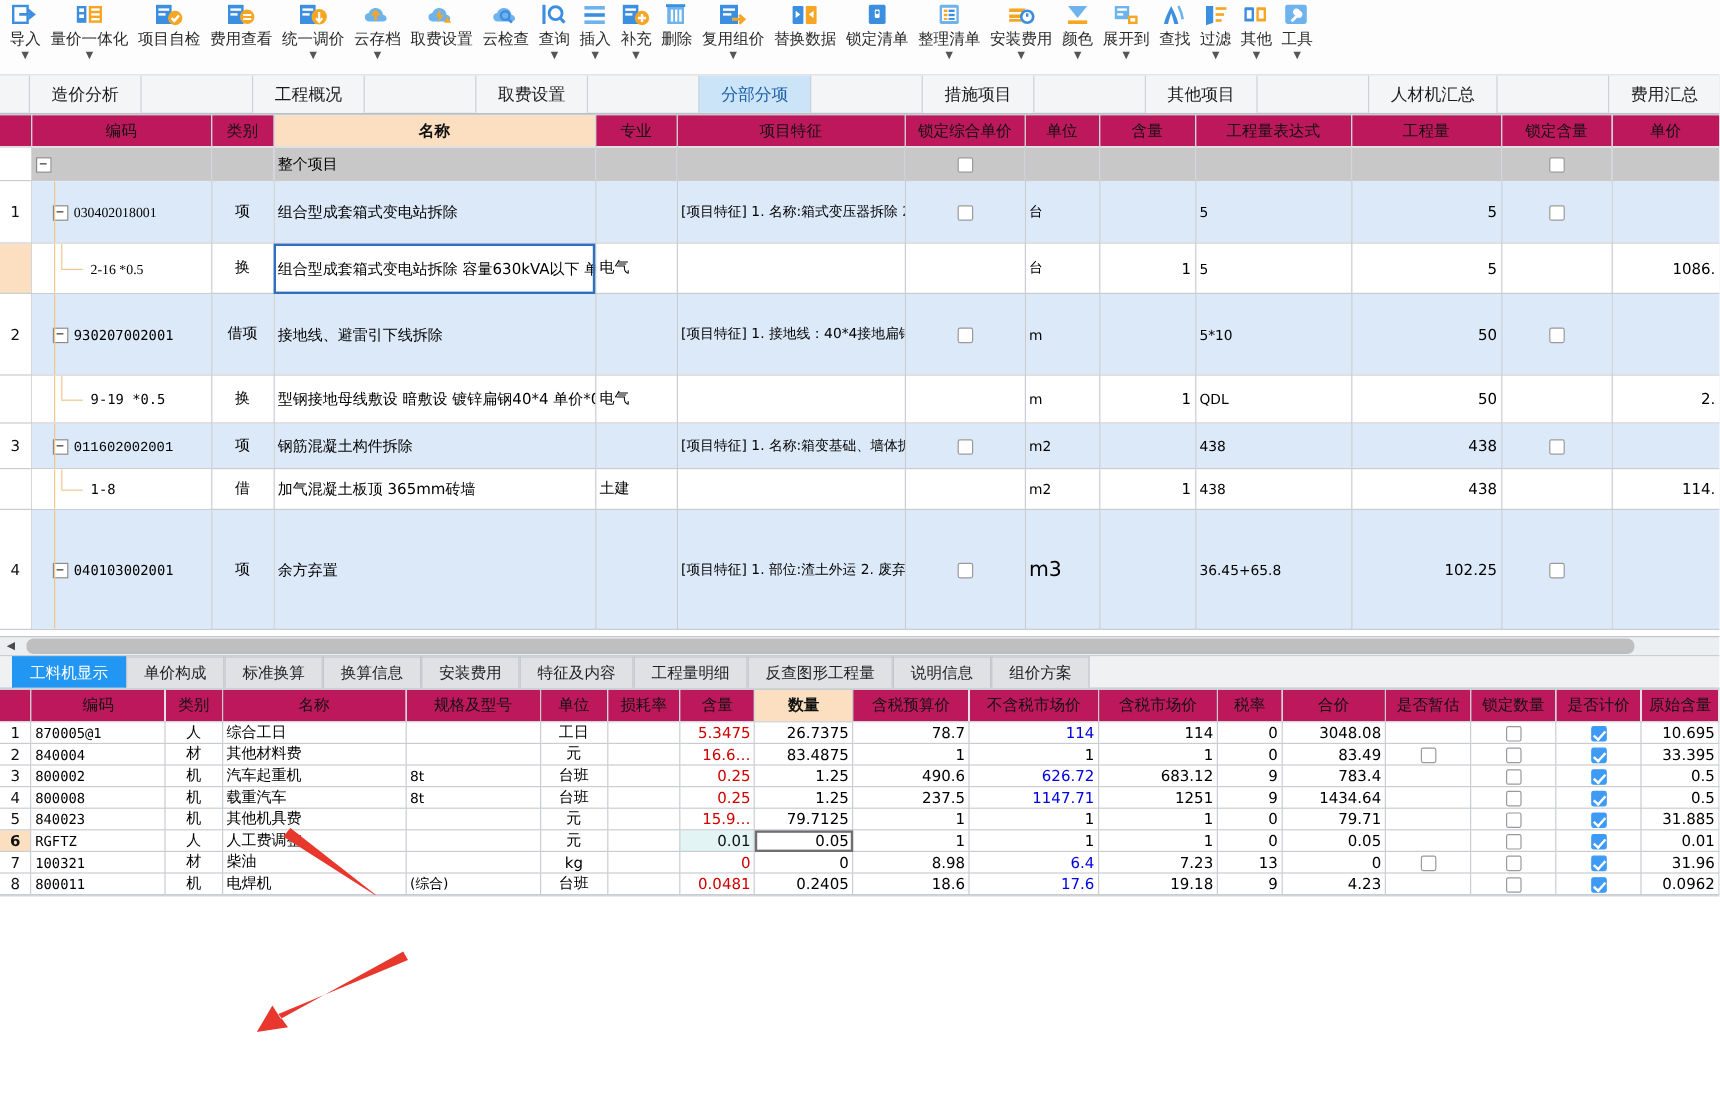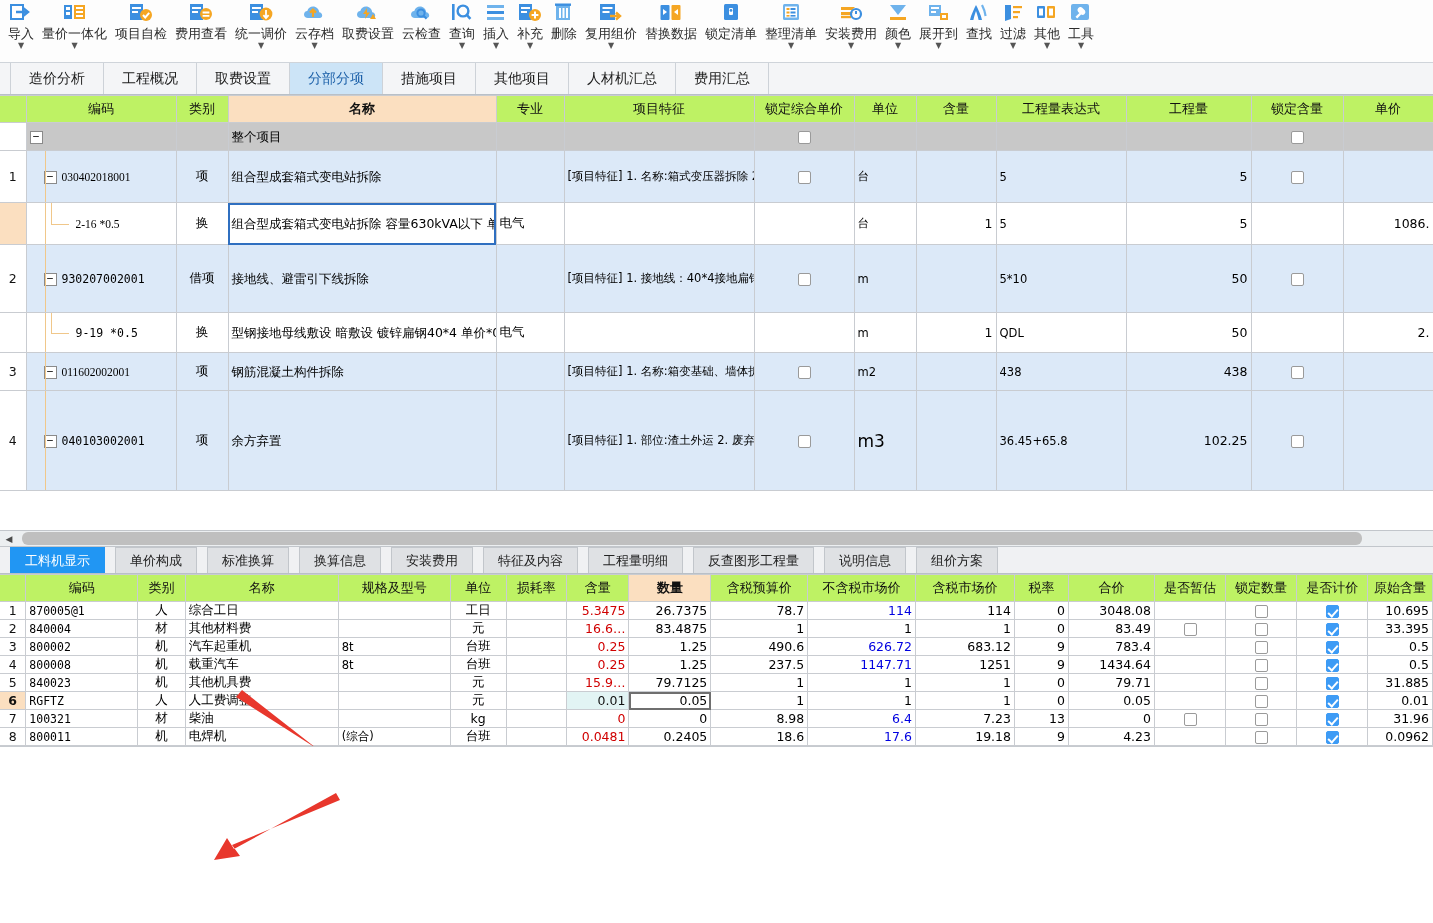--- a/index.html
+++ b/index.html
@@ -27,7 +27,7 @@
   
   .toptabs{
     height:32px;background:#f4f5f7;border-bottom:1px solid #b9c0c7;
-    display:flex;align-items:stretch;padding-left:10px;box-sizing:border-box;
+    display:flex;align-items:stretch;padding-left:24px;box-sizing:border-box;justify-content:space-between;
   }
   .ttab{
     display:flex;align-items:center;justify-content:center;

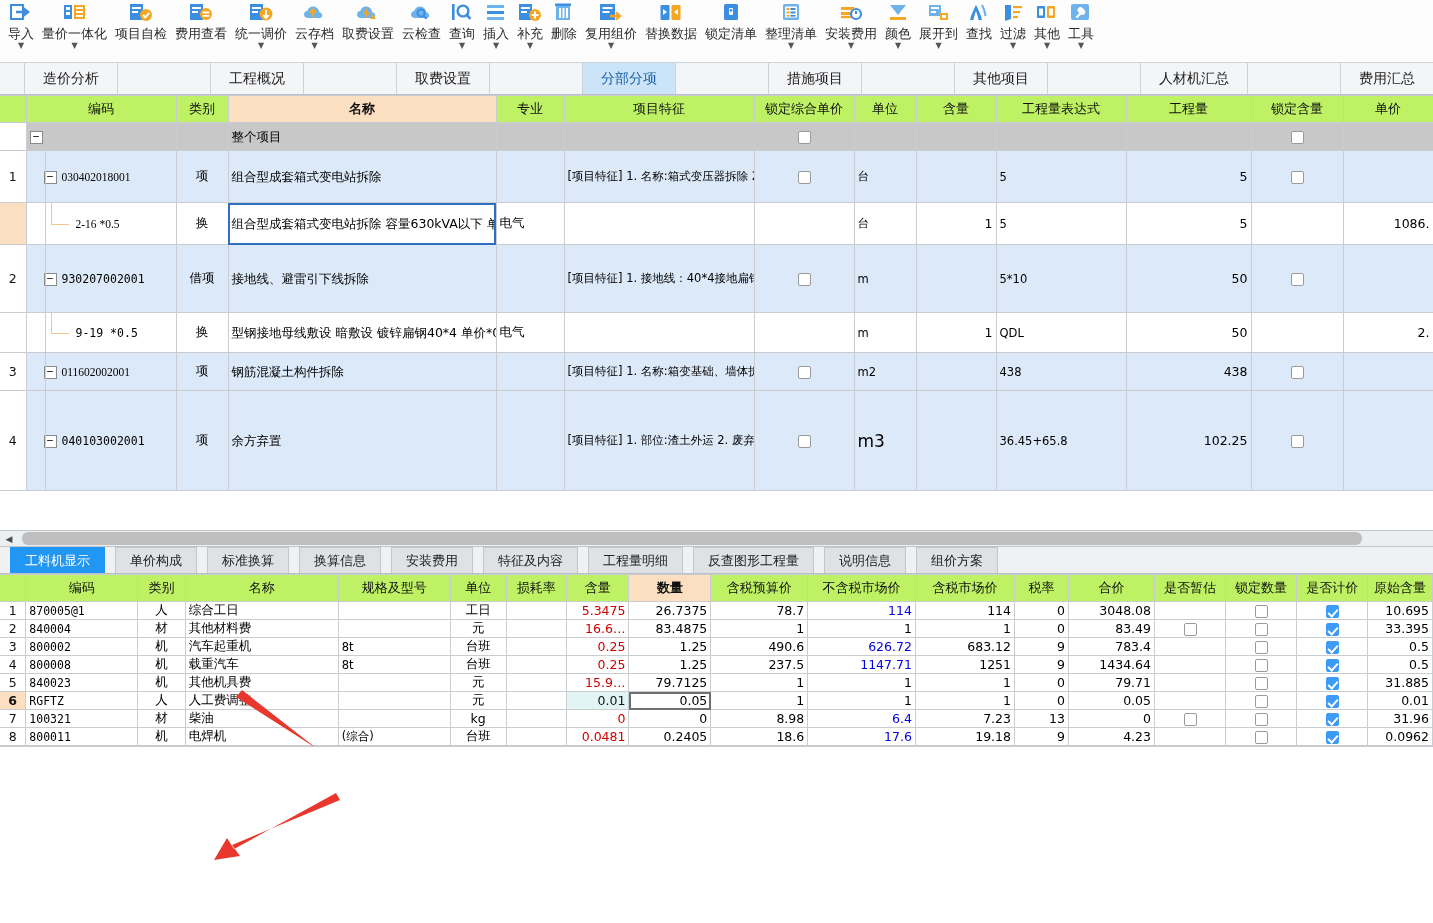--- a/index.html
+++ b/index.html
@@ -44,7 +44,7 @@
     overflow:hidden;white-space:nowrap;
   }
   .ghead th{
-    background:#bef264;text-align:center;height:26px;color:#111;font-size:13px;
+    background:#be185d;text-align:center;height:26px;color:#111;font-size:13px;
     border-top:1px solid #c9ccd1;
   }
   .ghead th.hl{background:#fbdfc0;font-weight:bold;}

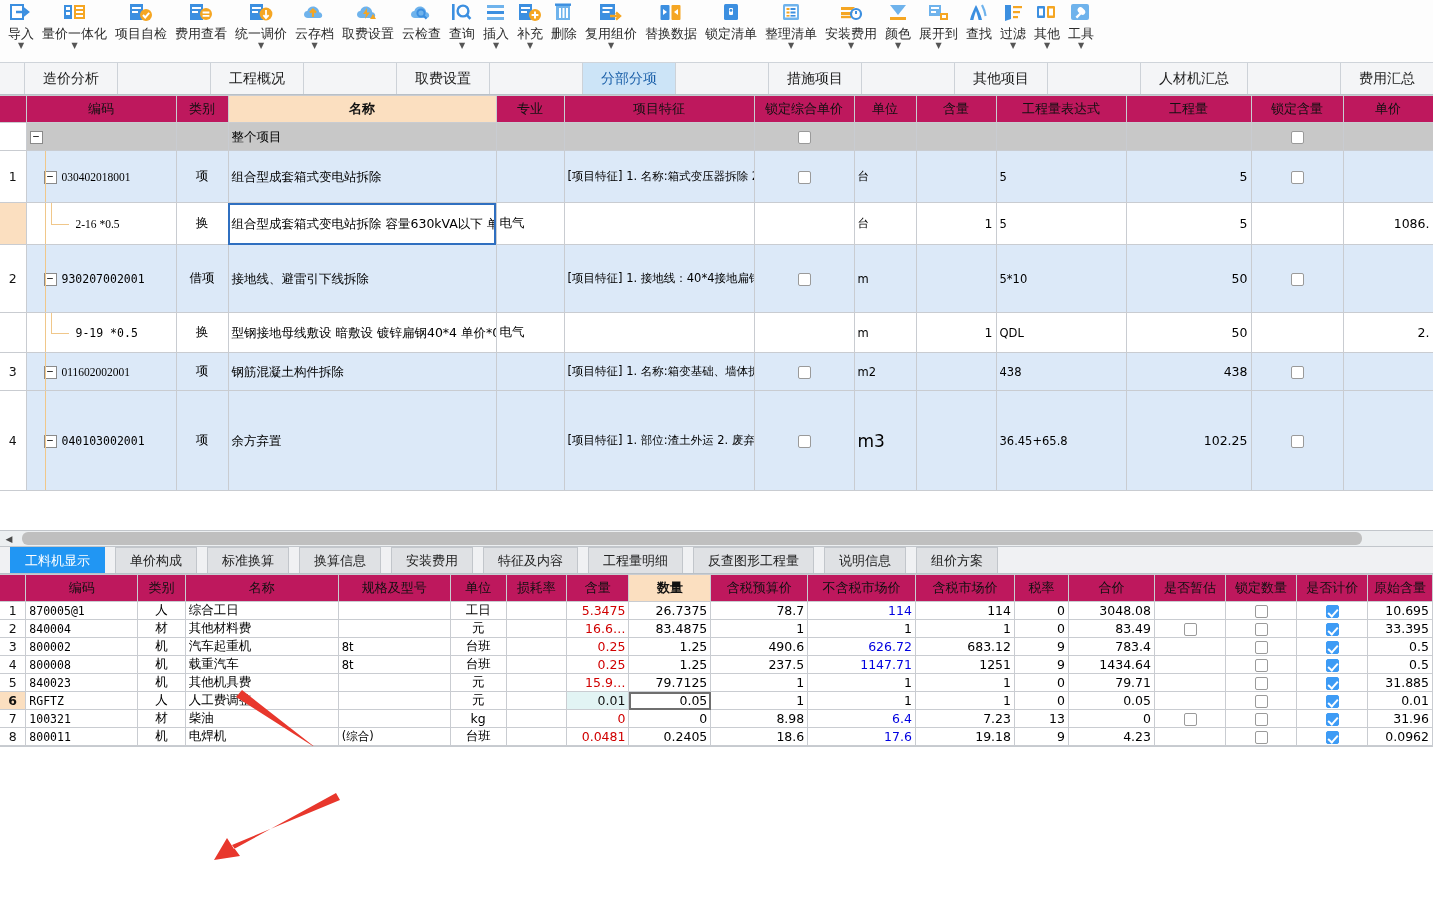--- a/index.html
+++ b/index.html
@@ -539,7 +539,7 @@
         </tr>
         <tr class="r-blue" style="height: 38px;">
           <td class="c-idx">3</td>
-          <td class="c-lft treecell"><span class="vline"></span><span style="display:inline-block;width:14px"></span><span class="tbox">−</span><span style="font-family:Liberation Serif, serif;font-size:11.5px">011602002001</span></td>
+          <td class="c-lft treecell"><span class="vline"></span><span style="display:inline-block;width:14px"></span><span class="tbox">−</span><span style="font-family:Liberation Mono, monospace;font-size:11.5px">011602002001</span></td>
           <td class="c-ctr">项</td>
           <td class="c-lft wrapcell">钢筋混凝土构件拆除</td>
           <td class="c-lft"></td>

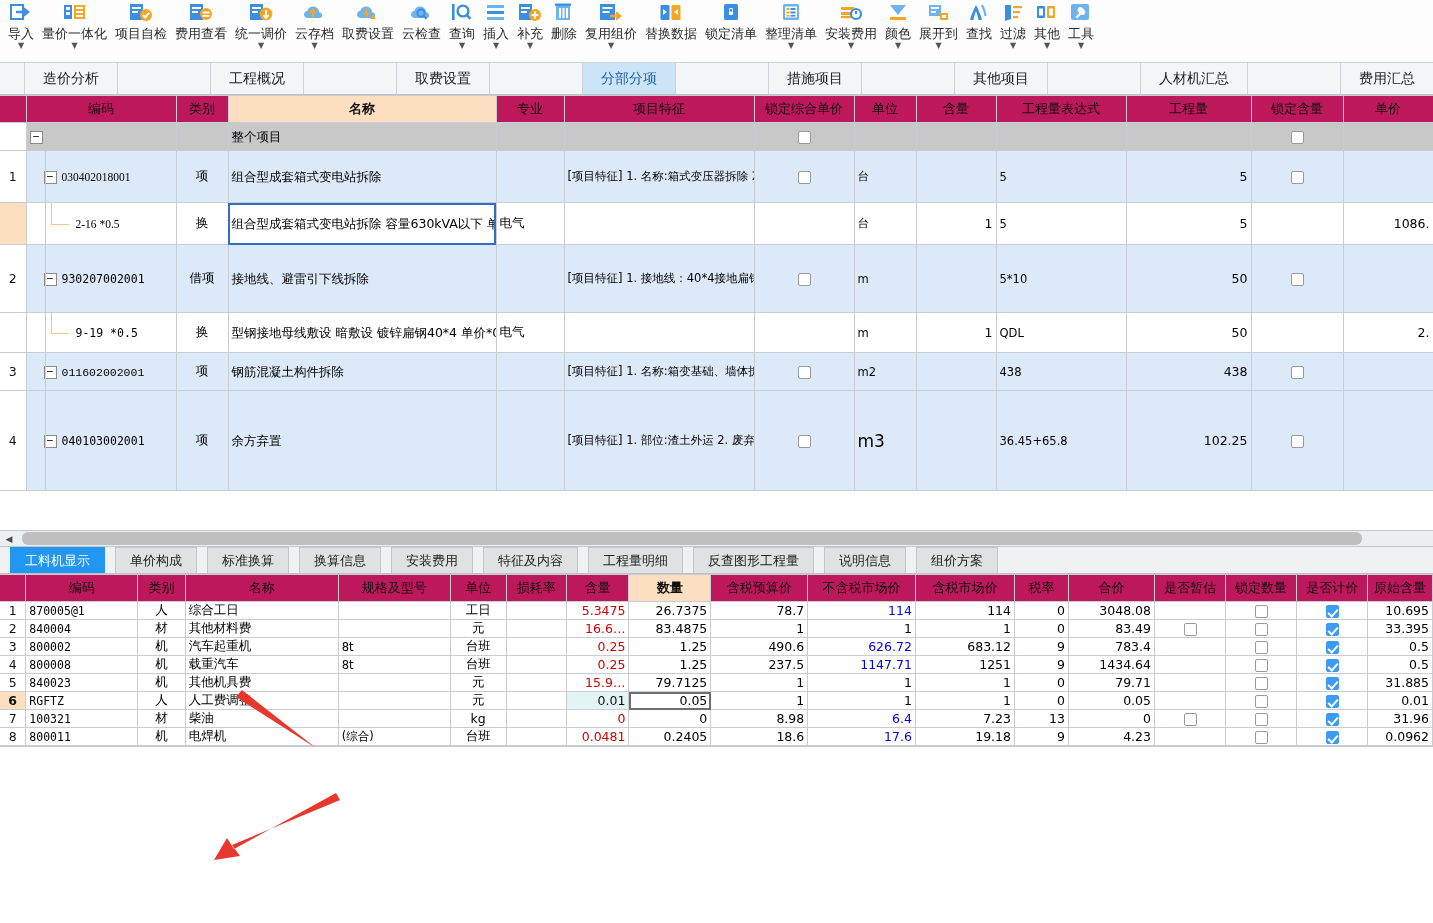--- a/index.html
+++ b/index.html
@@ -552,6 +552,21 @@
           <td class="c-num">438</td>
           <td class="c-ctr"><span class="cbx"></span></td>
           <td class="c-num"></td>
+        </tr>
+        <tr class="r-white" style="height: 34px;">
+          <td class="c-idx"></td>
+          <td class="c-lft treecell"><span class="vline"></span><span class="elbow"></span><span class="elbow-h"></span><span style="display:inline-block;width:46px"></span><span style="font-family:'DejaVu Sans Mono',monospace;font-size:11.5px">1-8</span></td>
+          <td class="c-ctr">借</td>
+          <td class="c-lft wrapcell">加气混凝土板顶 365mm砖墙</td>
+          <td class="c-lft">土建</td>
+          <td class="c-lft wrapcell" style="font-size: 11.5px;"></td>
+          <td class="c-ctr"></td>
+          <td class="c-lft" style="font-size: 11.5px;">m2</td>
+          <td class="c-num">1</td>
+          <td class="c-lft" style="font-size: 11.5px;">438</td>
+          <td class="c-num">438</td>
+          <td class="c-ctr"></td>
+          <td class="c-num">114.</td>
         </tr>
         <tr class="r-blue" style="height: 100px;">
           <td class="c-idx">4</td>

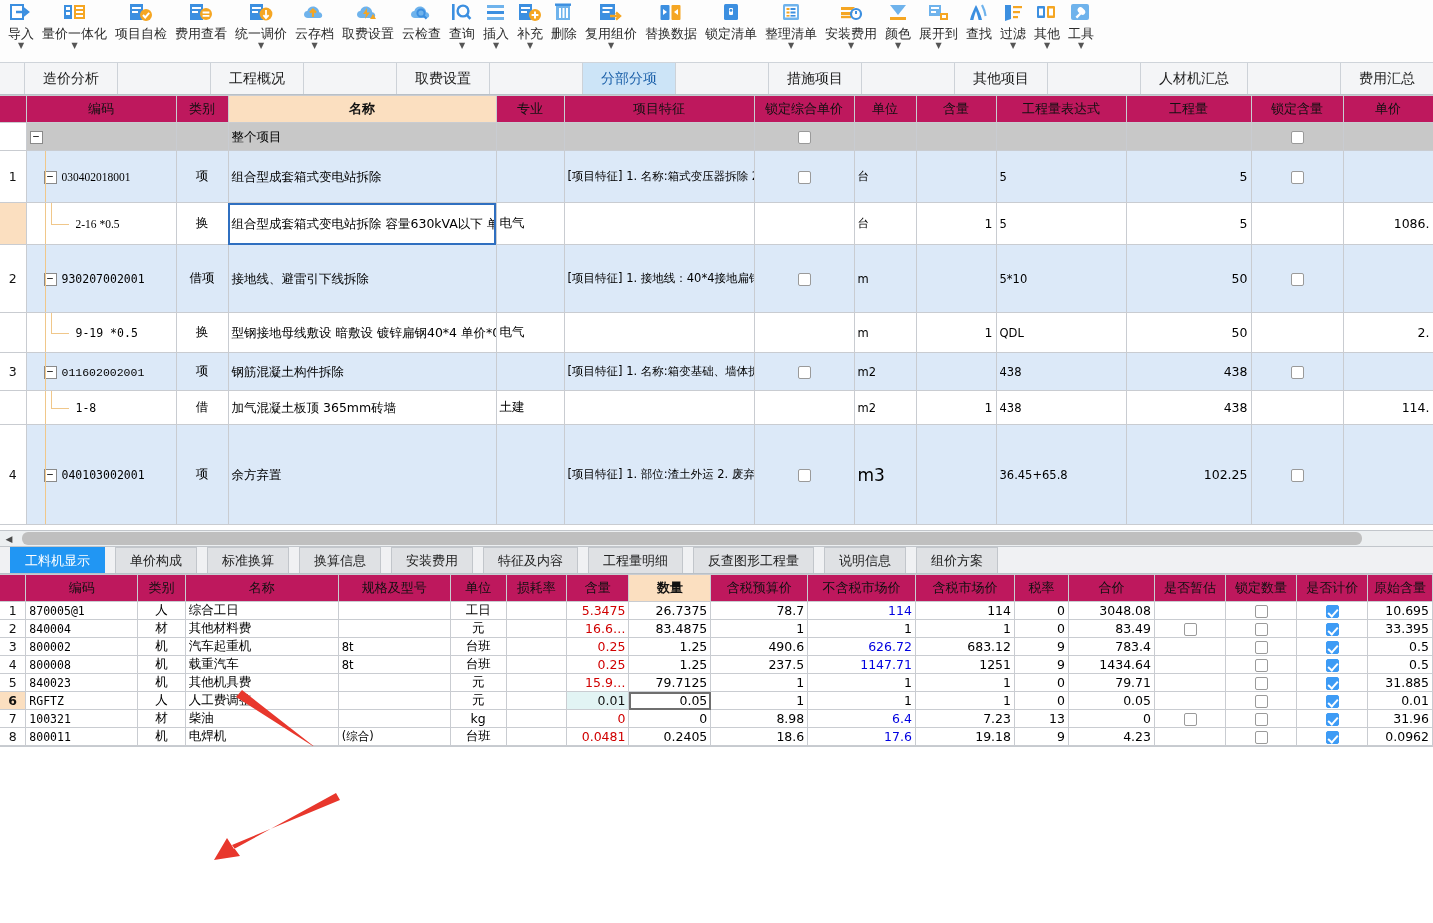--- a/index.html
+++ b/index.html
@@ -97,7 +97,7 @@
   .btab{
     display:flex;align-items:center;justify-content:center;padding:0 14px;
     font-size:13px;color:#222;background:#dfe1e4;border:1px solid #c2c6cb;
-    border-bottom:none;margin-right:10px;cursor:default;white-space:nowrap;
+    border-bottom:none;margin-right:0;cursor:default;white-space:nowrap;
   }
   .btab.active{background:#2196f3;color:#fff;border-color:#2196f3;font-weight:normal;}
   

